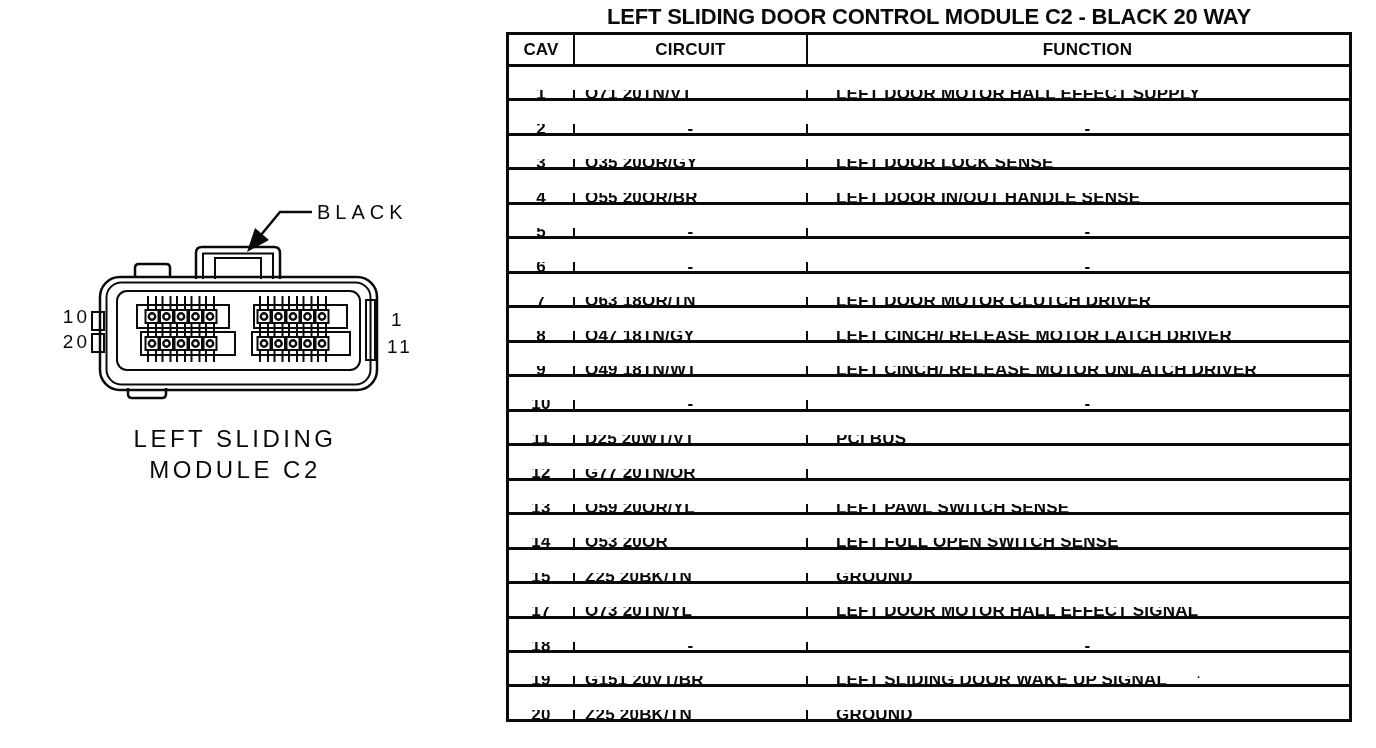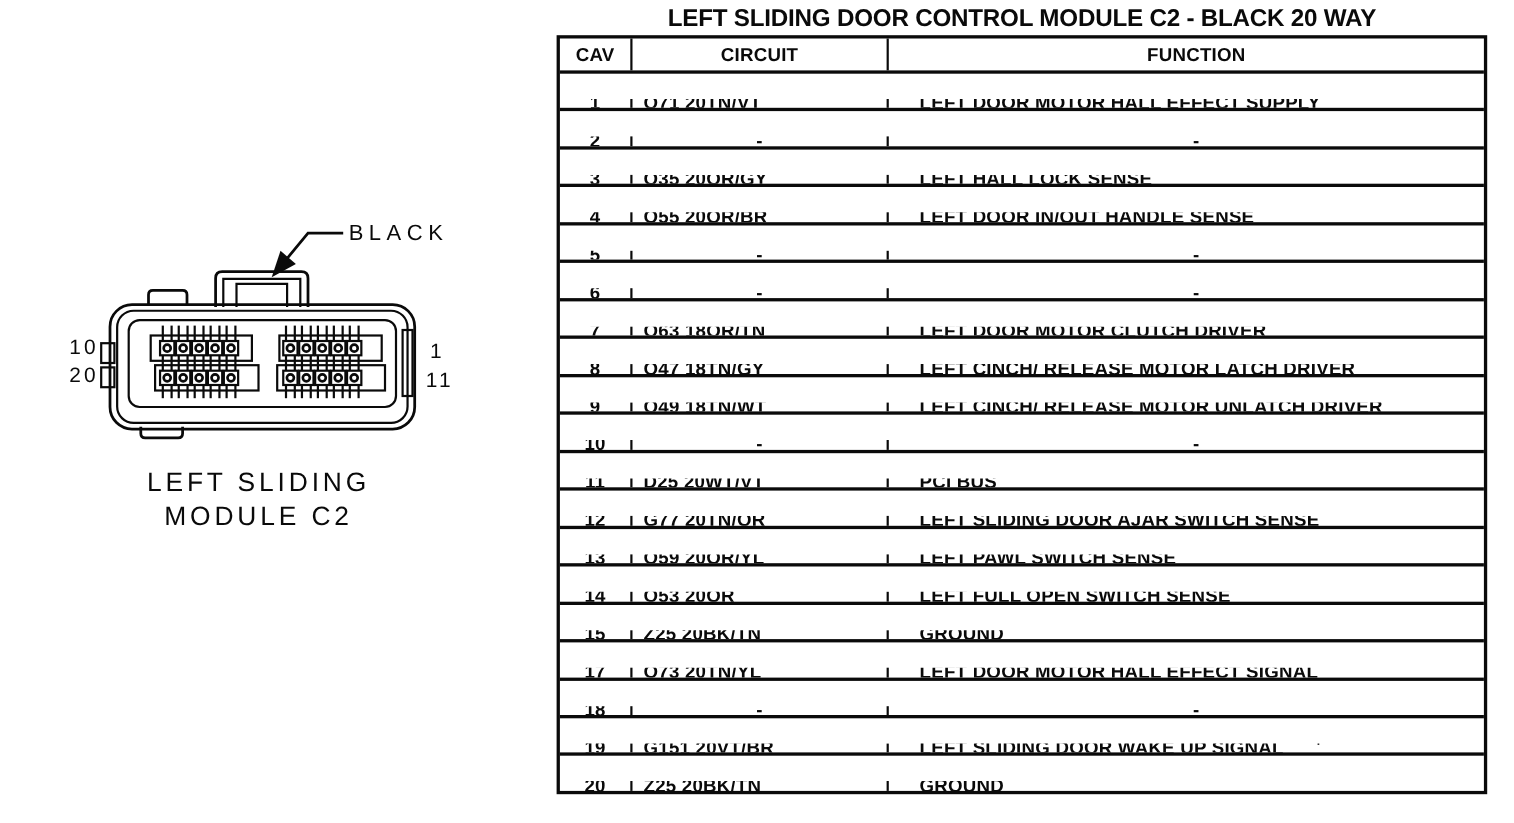--- a/index.html
+++ b/index.html
@@ -232,7 +232,7 @@
     <div class="trow">
       <div class="c cav">3</div>
       <div class="c circuit">Q35 20OR/GY</div>
-      <div class="c function">LEFT HALL LOCK SENSE</div>
+      <div class="c function">LEFT DOOR LOCK SENSE</div>
     </div>
     <div class="trow">
       <div class="c cav">4</div>

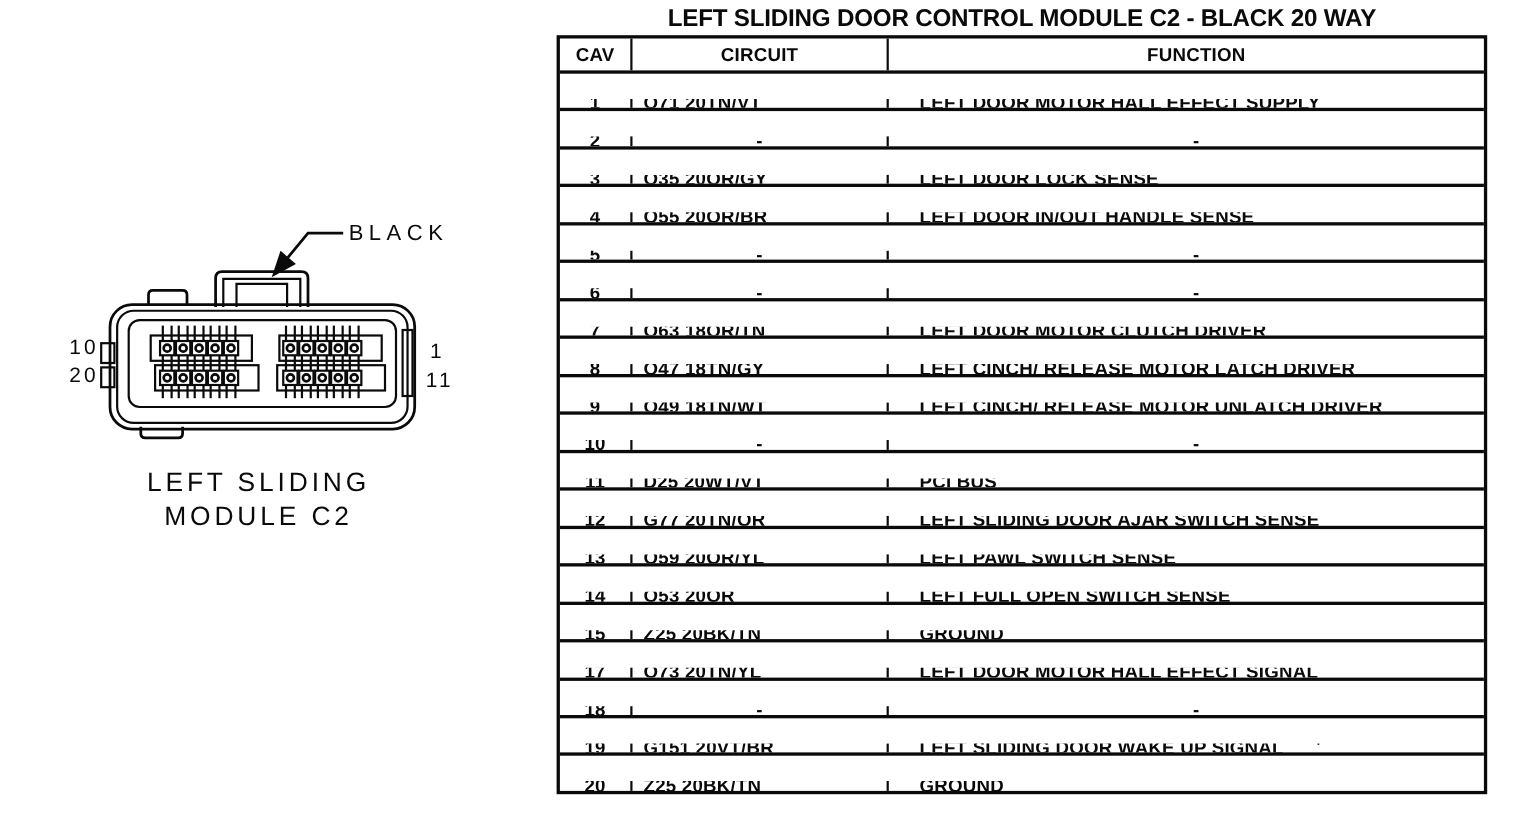--- a/index.html
+++ b/index.html
@@ -277,7 +277,6 @@
     <div class="trow">
       <div class="c cav">12</div>
       <div class="c circuit">G77 20TN/OR</div>
-      <div class="c function">LEFT SLIDING DOOR AJAR SWITCH SENSE</div>
     </div>
     <div class="trow">
       <div class="c cav">13</div>

